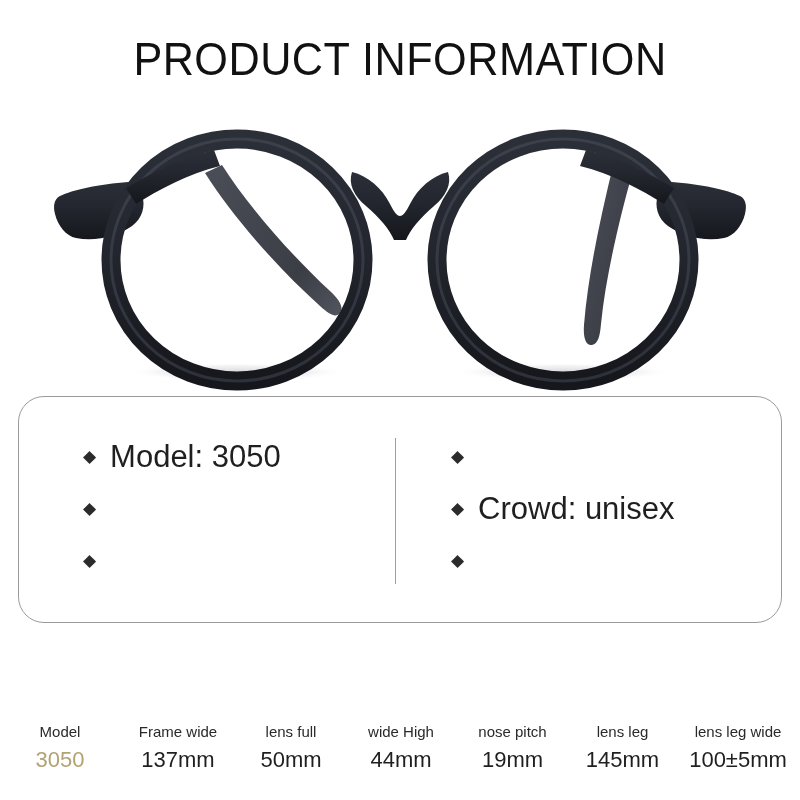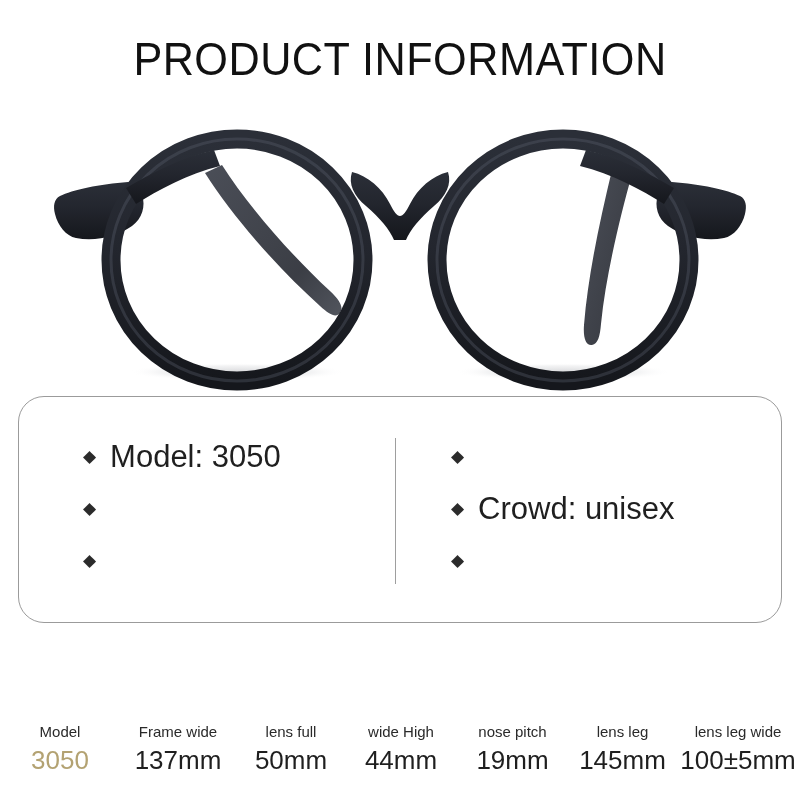--- a/index.html
+++ b/index.html
@@ -120,7 +120,7 @@
     white-space: nowrap;
   }
   .dim-table td {
-    font-size: 26px;
+    font-size: 22px;
     line-height: 34px;
     font-weight: 400;
     color: #1f1f1f;

